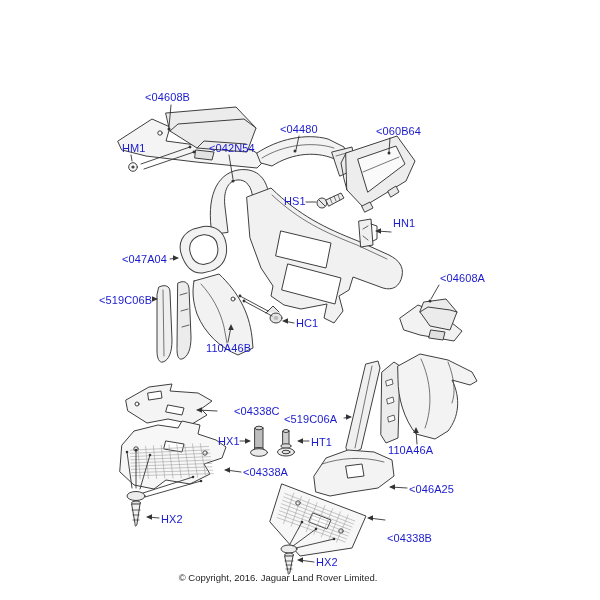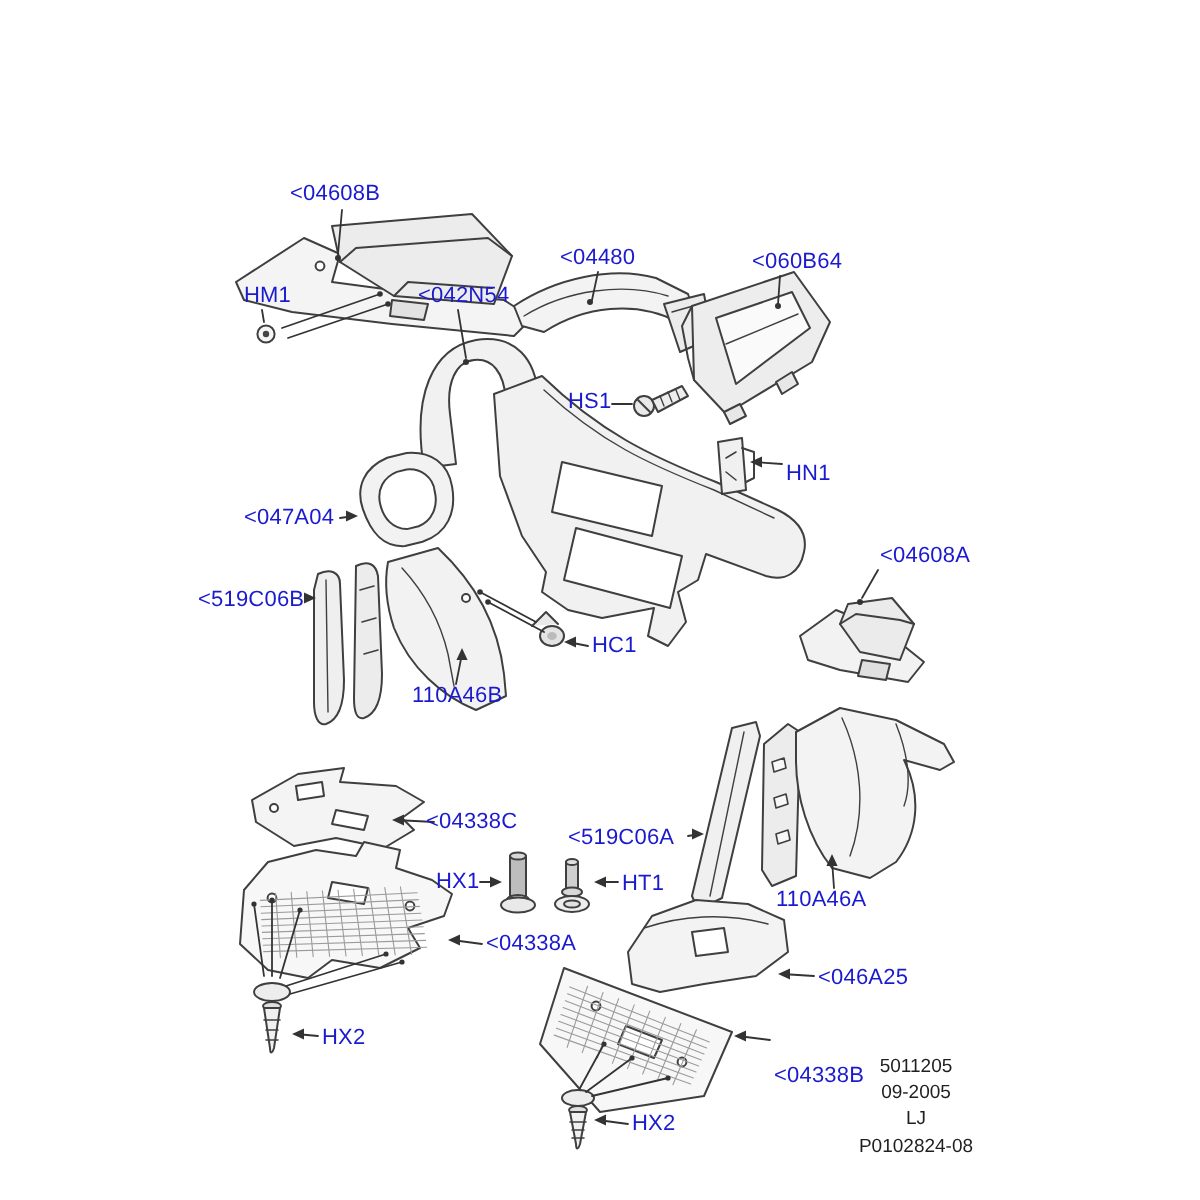--- a/index.html
+++ b/index.html
@@ -292,7 +292,7 @@
   <div class="callout" style="left:280px;top:124px">&lt;04480</div>
   <div class="callout" style="left:376px;top:126px">&lt;060B64</div>
   <div class="callout" style="left:284px;top:196px">HS1</div>
-  <div class="callout" style="left:393px;top:232px">HN1</div>
+  <div class="callout" style="left:393px;top:218px">HN1</div>
   <div class="callout" style="left:122px;top:254px">&lt;047A04</div>
   <div class="callout" style="left:440px;top:273px">&lt;04608A</div>
   <div class="callout" style="left:99px;top:295px">&lt;519C06B</div>

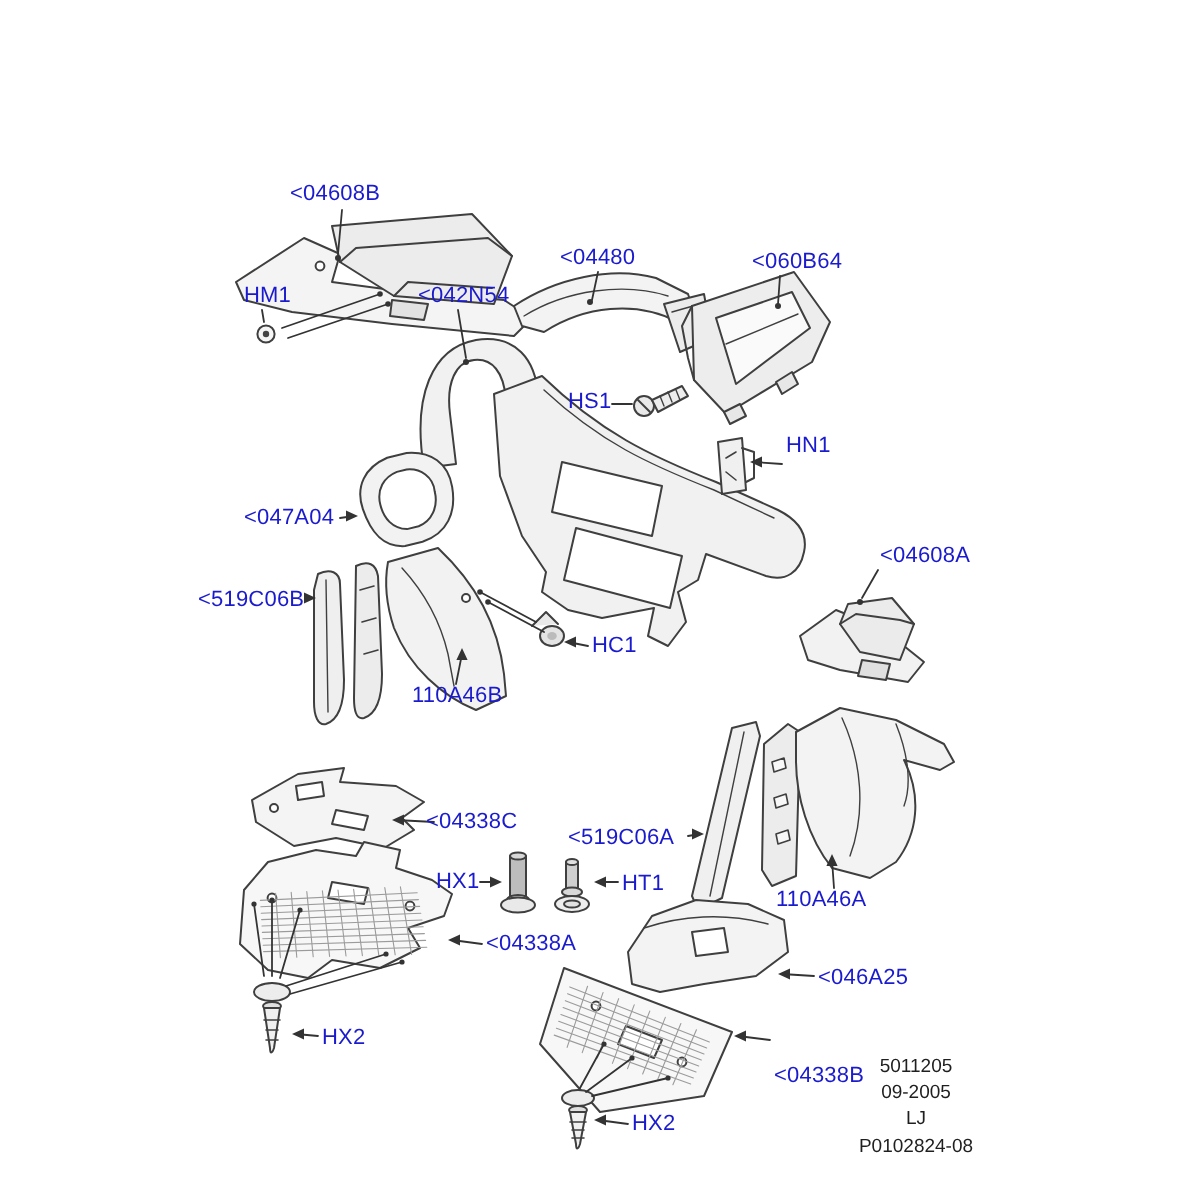--- a/index.html
+++ b/index.html
@@ -298,7 +298,7 @@
   <div class="callout" style="left:99px;top:295px">&lt;519C06B</div>
   <div class="callout" style="left:296px;top:318px">HC1</div>
   <div class="callout" style="left:206px;top:343px">110A46B</div>
-  <div class="callout" style="left:213px;top:406px">&lt;04338C</div>
+  <div class="callout" style="left:234px;top:406px">&lt;04338C</div>
   <div class="callout" style="left:284px;top:414px">&lt;519C06A</div>
   <div class="callout" style="left:218px;top:436px">HX1</div>
   <div class="callout" style="left:311px;top:437px">HT1</div>

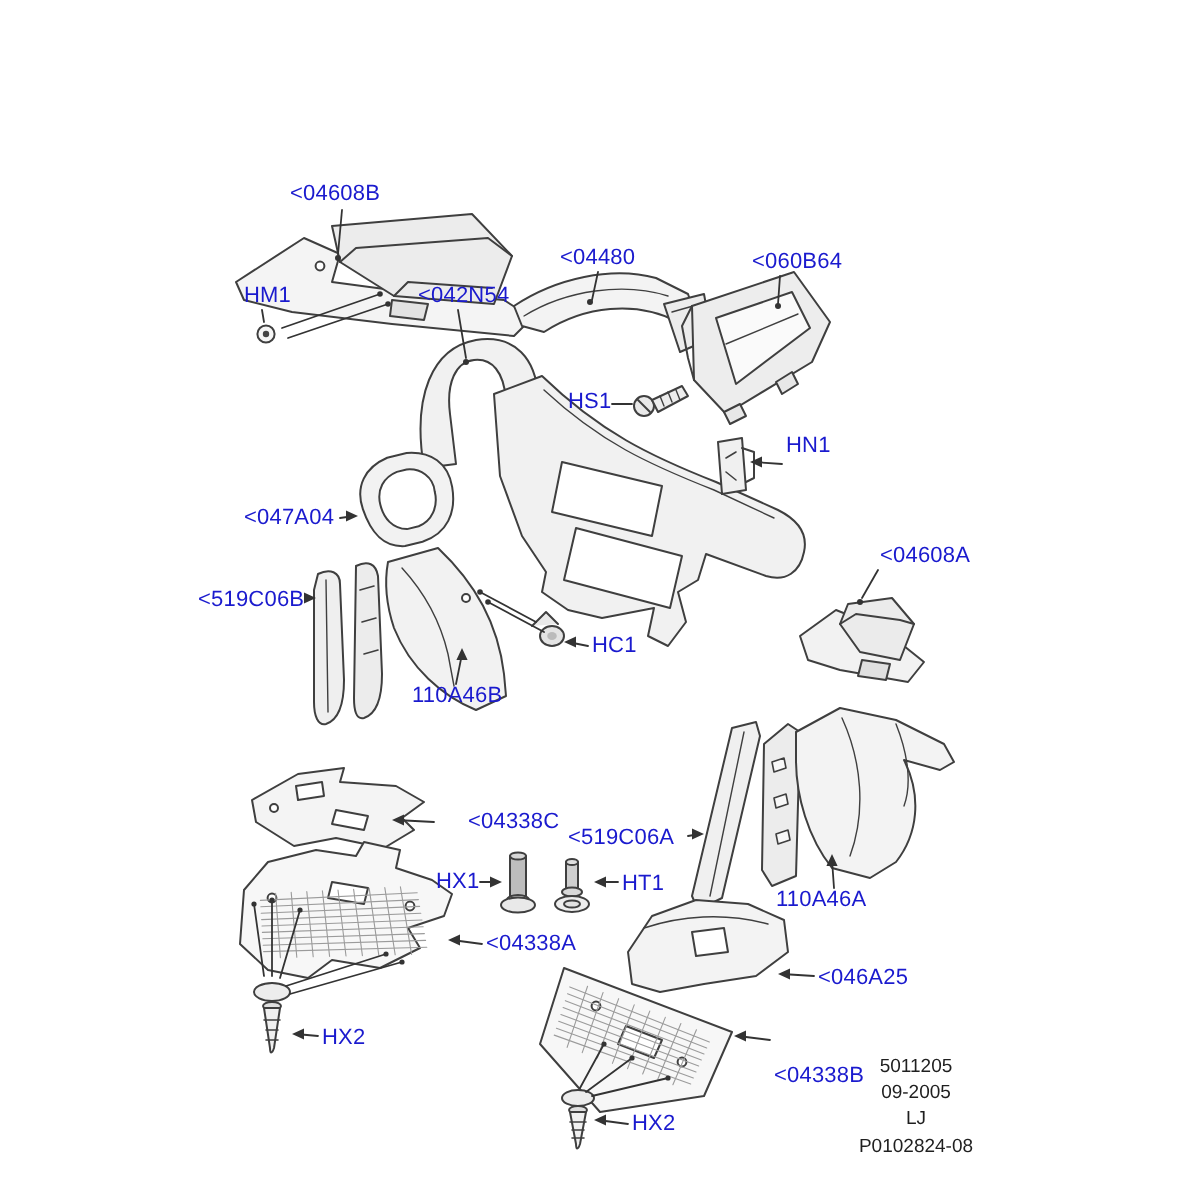--- a/index.html
+++ b/index.html
@@ -309,12 +309,6 @@
   <div class="callout" style="left:161px;top:514px">HX2</div>
   <div class="callout" style="left:316px;top:557px">HX2</div>
 
-  <div class="plate">
-    <div>5011205</div>
-    <div>09-2005</div>
-    <div>LJ</div>
-    <div>P0102824-08</div>
-  </div>
 
 </div>
 

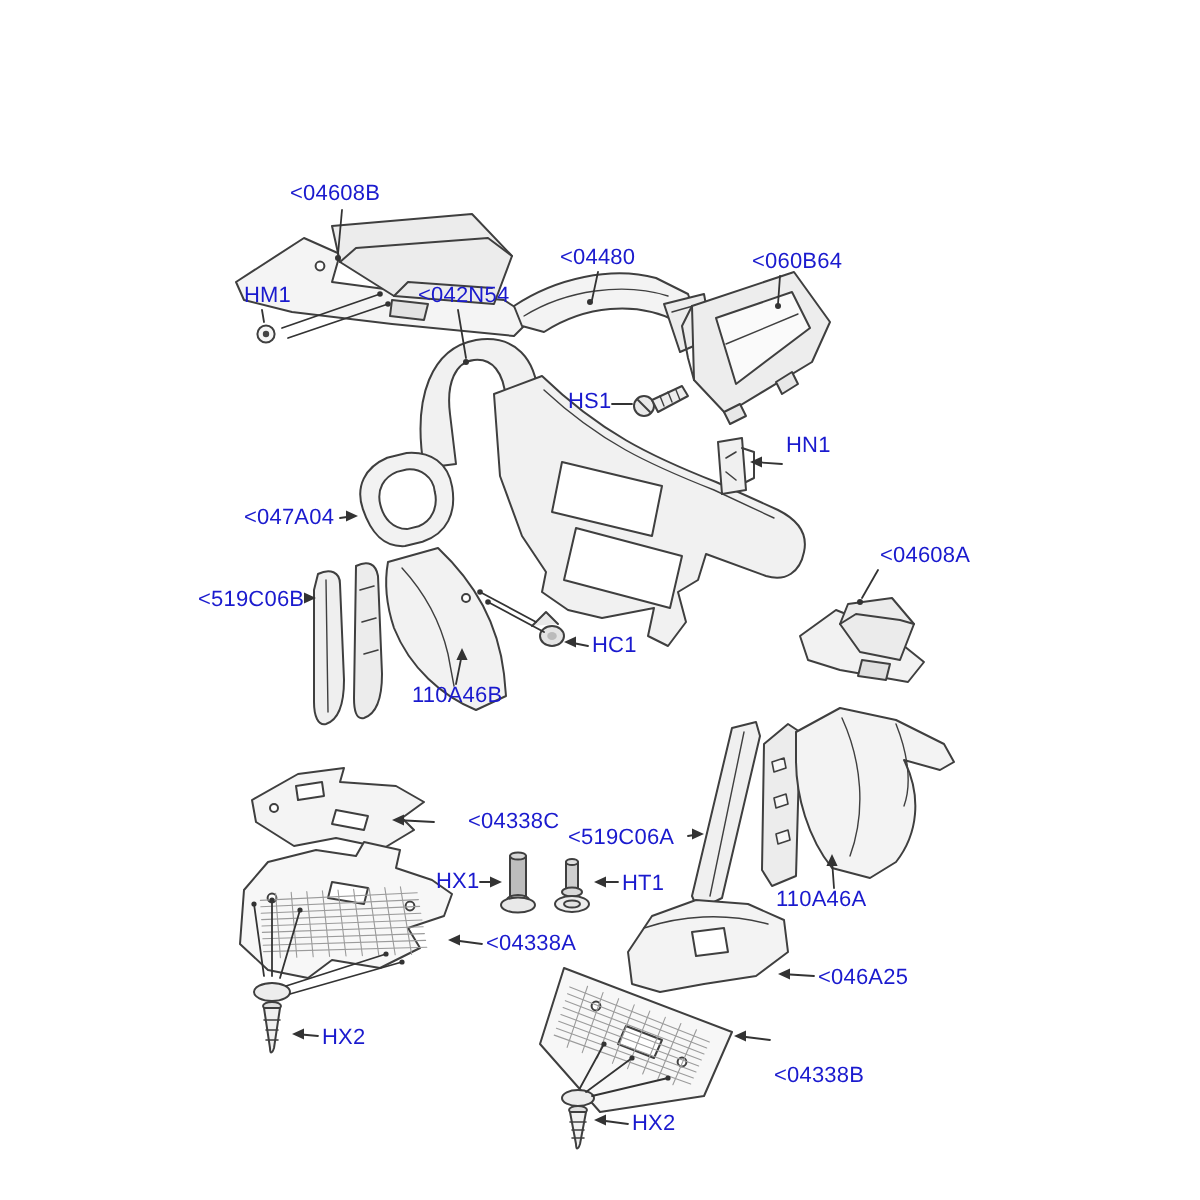--- a/index.html
+++ b/index.html
@@ -310,6 +310,7 @@
   <div class="callout" style="left:316px;top:557px">HX2</div>
 
 
+  <div class="copyright">© Copyright, 2016. Jaguar Land Rover Limited.</div>
 </div>
 
 </body></html>

